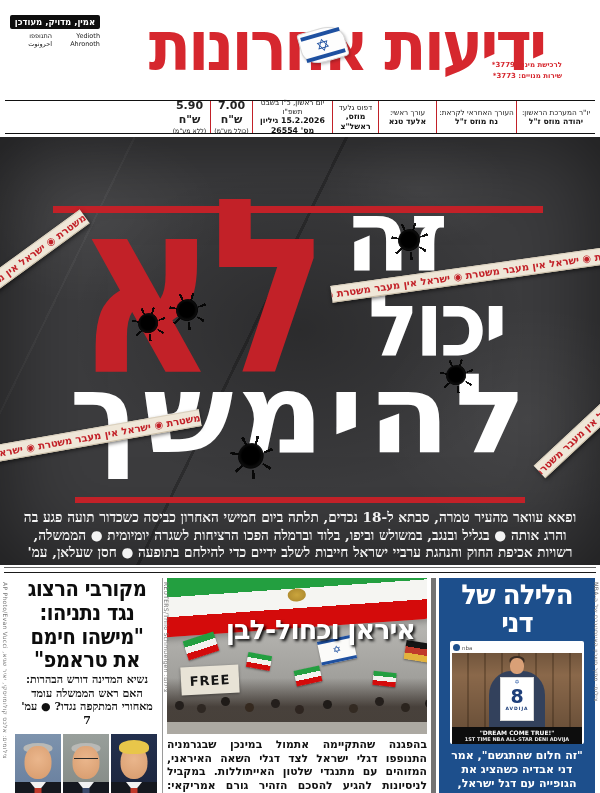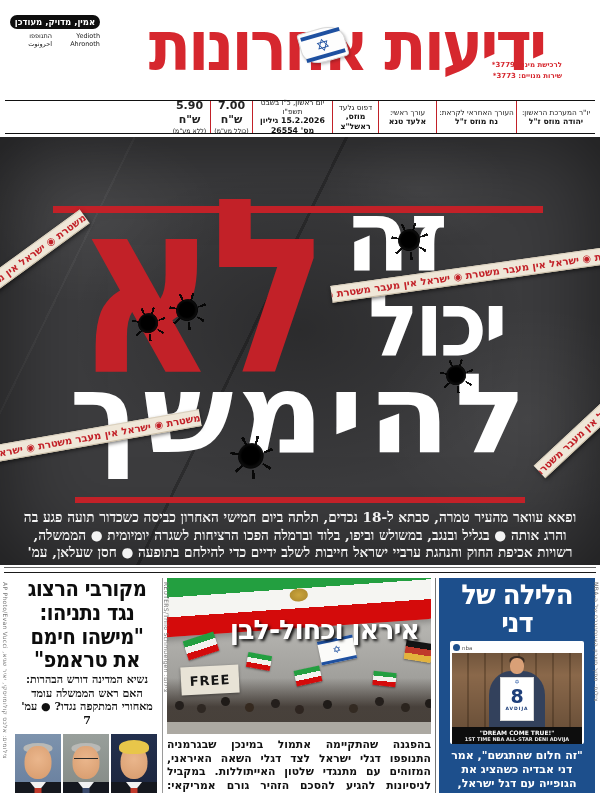--- a/index.html
+++ b/index.html
@@ -26,7 +26,7 @@
   .y-circle { display:inline-block; width:16px; height:16px; background:#d6272e; color:#fff;
     border-radius:50%; font-size:12px; line-height:16px; text-align:center; margin-right:1px; }
   .ynet-tagline { color:#bbb; font-size:4px; direction:ltr; }
-  .ynet-pill2 { margin-top:3px; background:#0e0e0e; border-radius:7px; color:#fff;
+  .ynet-pill2 { margin-top:3px; background:#0e0e0e; border-radius:2px; color:#fff;
     font-size:8.5px; font-weight:700; text-align:center; padding:2px 3px; }
   .names { margin-top:3px; display:flex; justify-content:space-between; font-size:6.5px; color:#222; }
   .sub-lines { position:absolute; top:60px; right:38px; text-align:right; color:#d6272e;

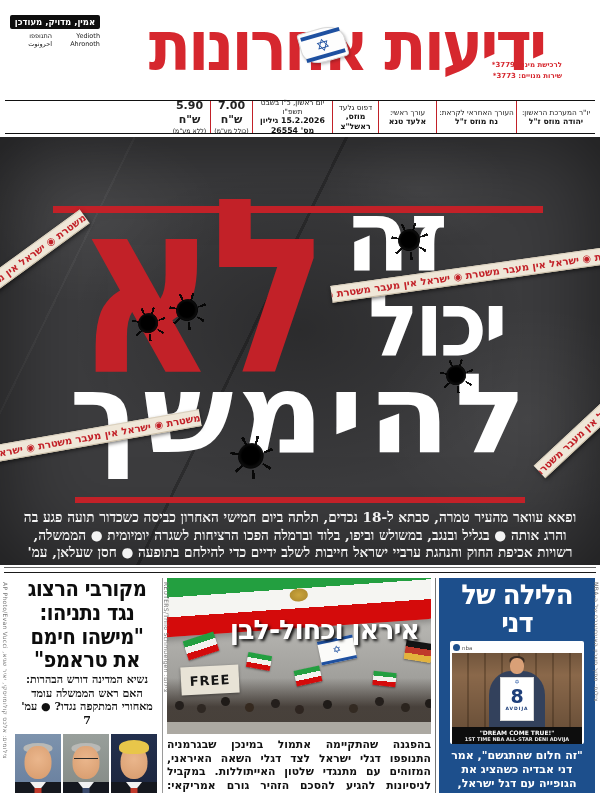--- a/index.html
+++ b/index.html
@@ -127,7 +127,7 @@
   .rs-caption { margin-top:5px; color:#fff; font-size:11px; font-weight:700; text-align:center; line-height:1.28; }
 
   
-  .col-center { width:274px; flex:none; border-left:1px solid #9a9a9a; border-right:1px solid #737373;
+  .col-center { width:274px; flex:none; border-left:1px solid #9a9a9a; border-right:5px solid #737373;
     padding:0 4px; position:relative; }
   .cs-photo { position:relative; height:156px; overflow:hidden;
     background:linear-gradient(#c9c8c4, #a09f9b 65%, #8f8e8a); }

